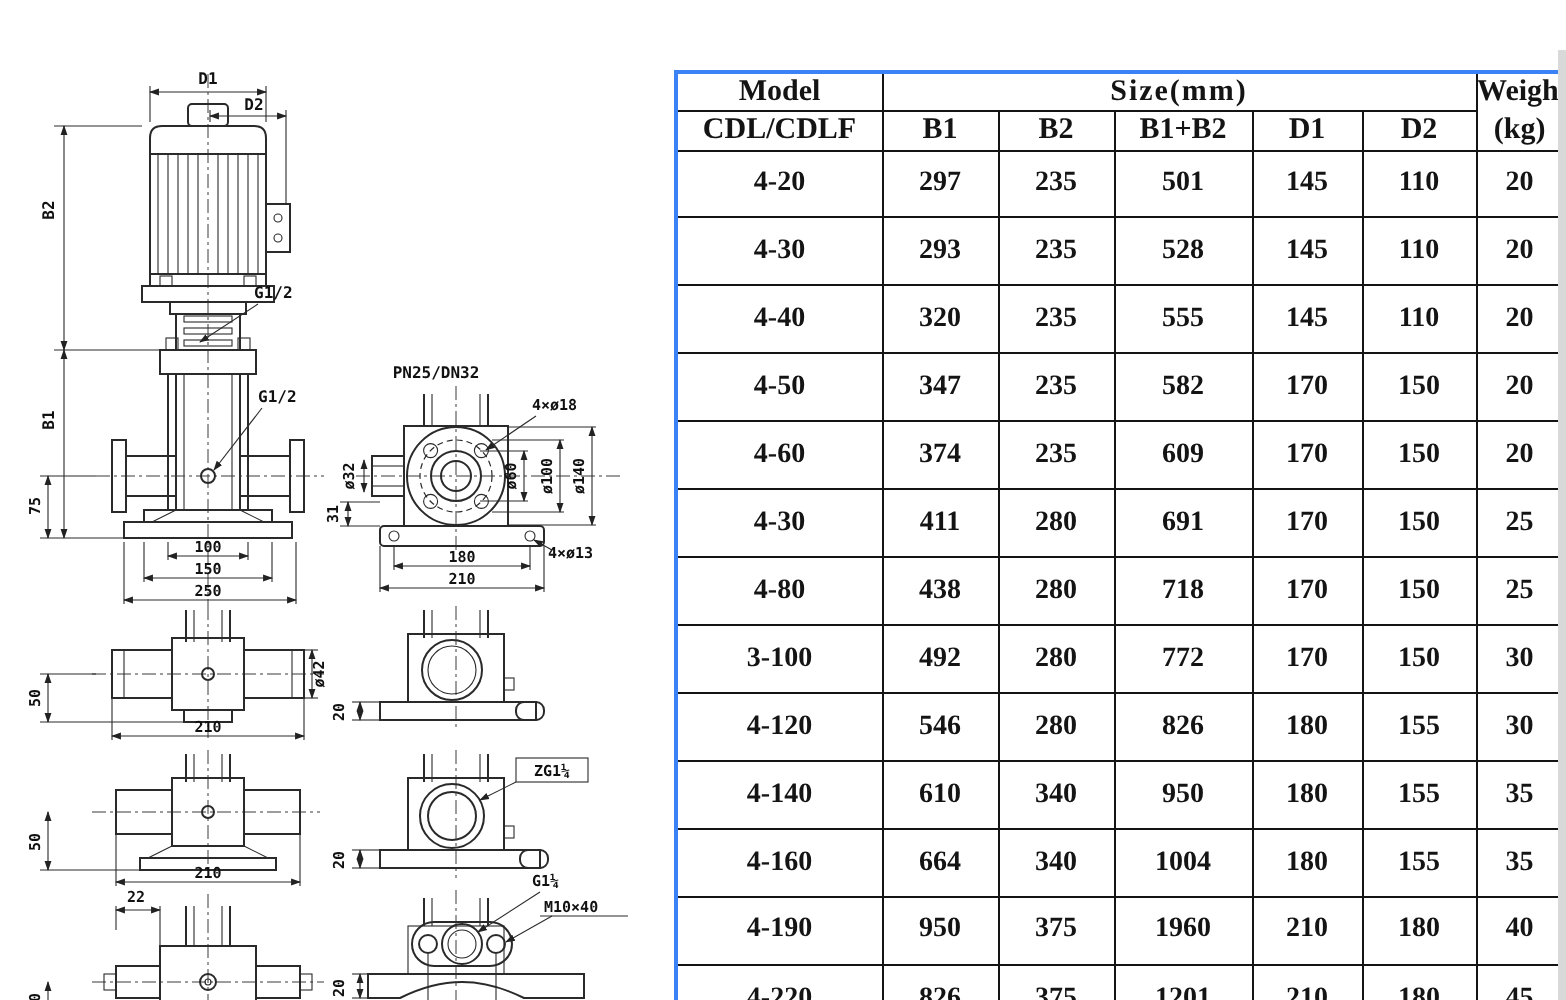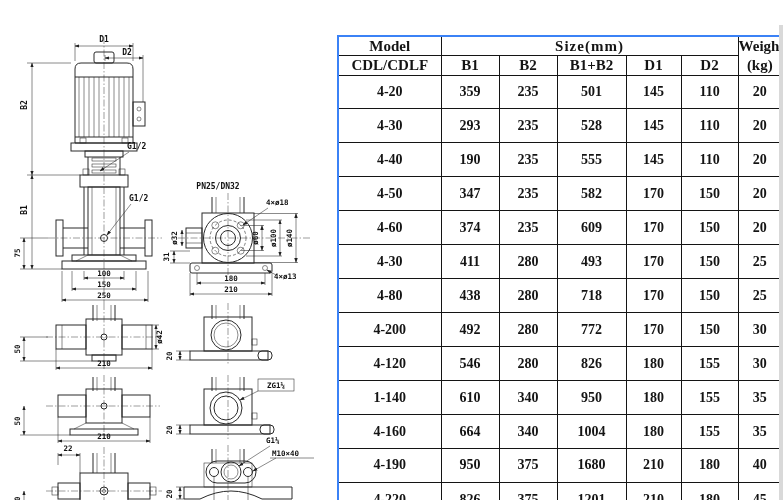--- a/index.html
+++ b/index.html
@@ -452,7 +452,7 @@
       <tbody id="table-body">
           <tr>
             <td>4-20</td>
-            <td>359</td>
+            <td>297</td>
             <td>235</td>
             <td>501</td>
             <td>145</td>

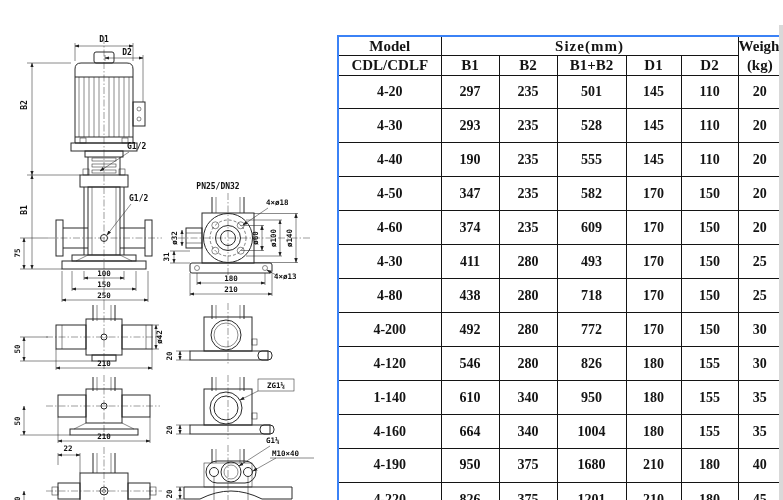--- a/index.html
+++ b/index.html
@@ -470,7 +470,7 @@
           </tr>
           <tr>
             <td>4-40</td>
-            <td>190</td>
+            <td>320</td>
             <td>235</td>
             <td>555</td>
             <td>145</td>

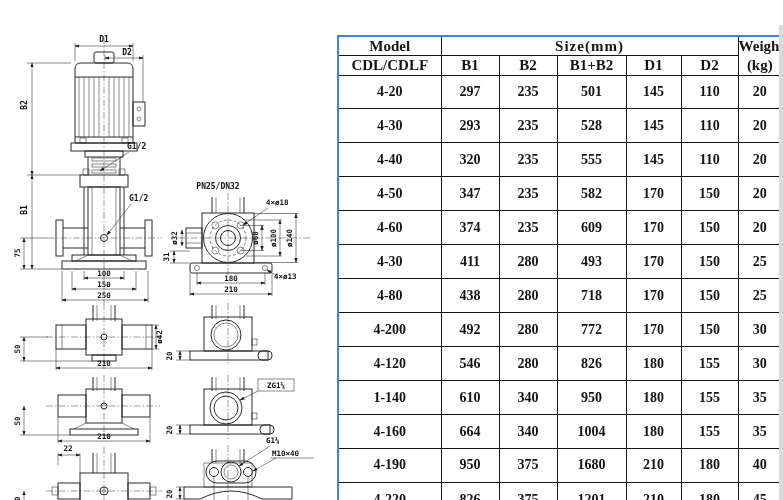--- a/index.html
+++ b/index.html
@@ -499,7 +499,7 @@
             <td>4-30</td>
             <td>411</td>
             <td>280</td>
-            <td>493</td>
+            <td>691</td>
             <td>170</td>
             <td>150</td>
             <td>25</td>

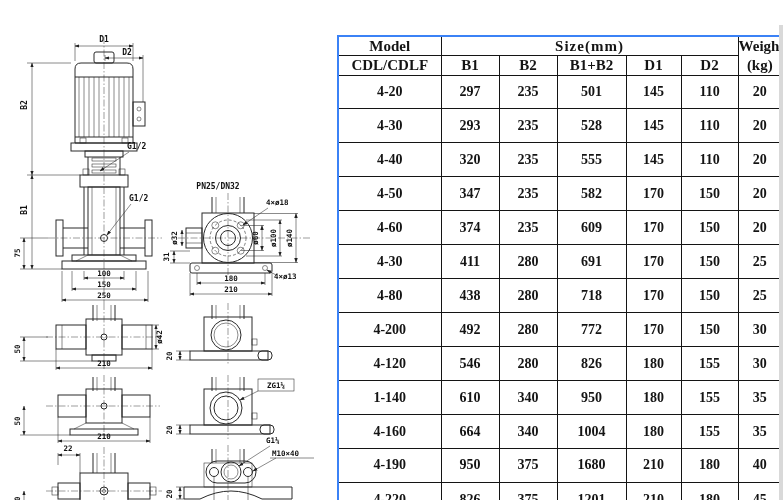--- a/index.html
+++ b/index.html
@@ -514,7 +514,7 @@
             <td>25</td>
           </tr>
           <tr>
-            <td>4-200</td>
+            <td>3-100</td>
             <td>492</td>
             <td>280</td>
             <td>772</td>

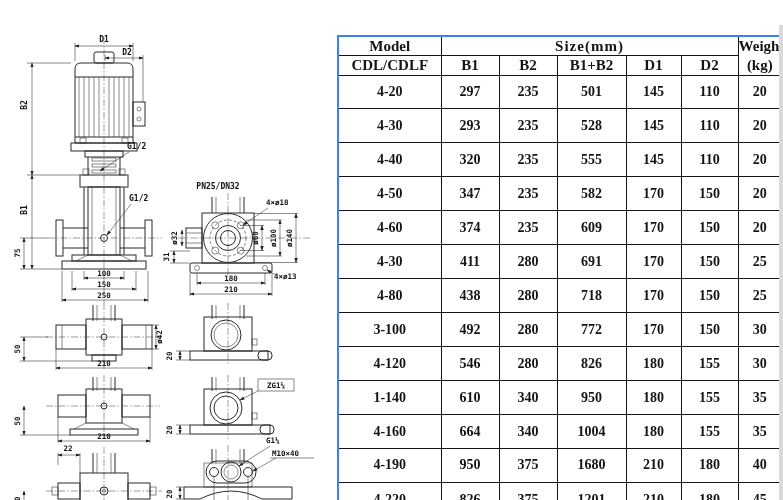--- a/index.html
+++ b/index.html
@@ -532,7 +532,7 @@
             <td>30</td>
           </tr>
           <tr>
-            <td>1-140</td>
+            <td>4-140</td>
             <td>610</td>
             <td>340</td>
             <td>950</td>

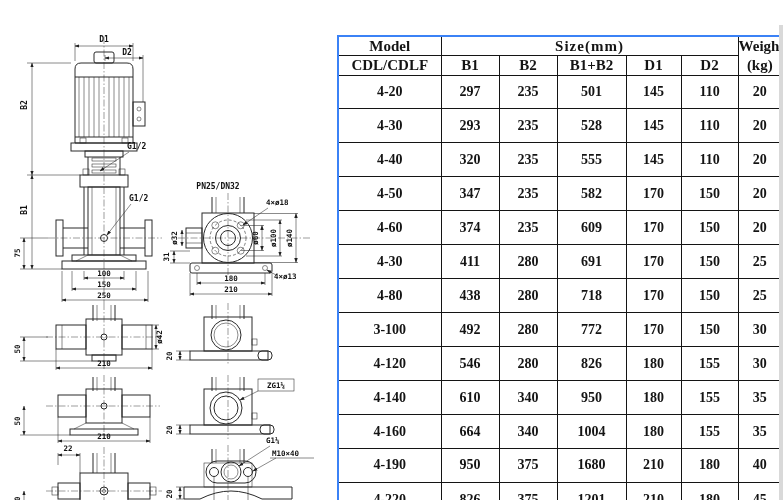--- a/index.html
+++ b/index.html
@@ -553,7 +553,7 @@
             <td>4-190</td>
             <td>950</td>
             <td>375</td>
-            <td>1680</td>
+            <td>1960</td>
             <td>210</td>
             <td>180</td>
             <td>40</td>

